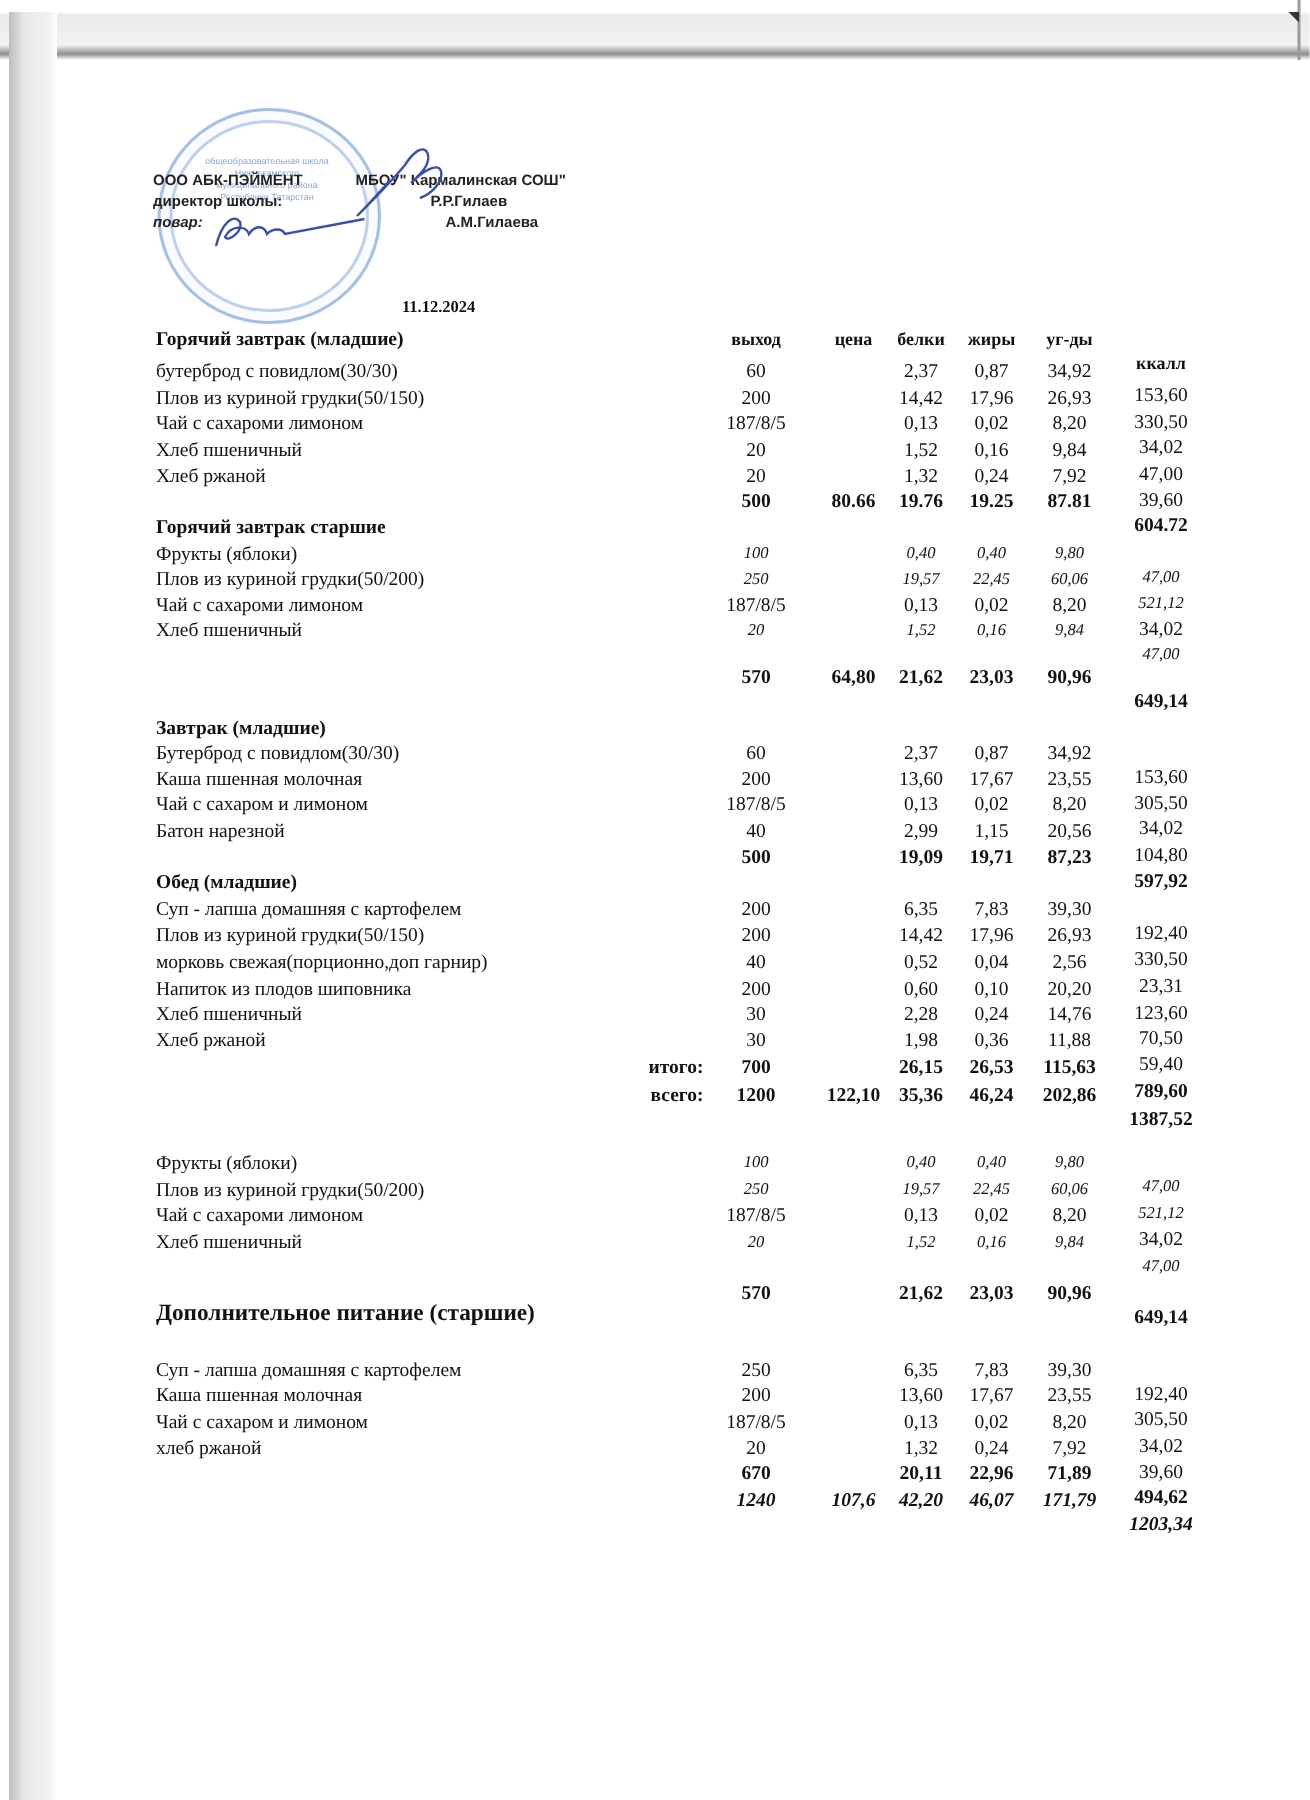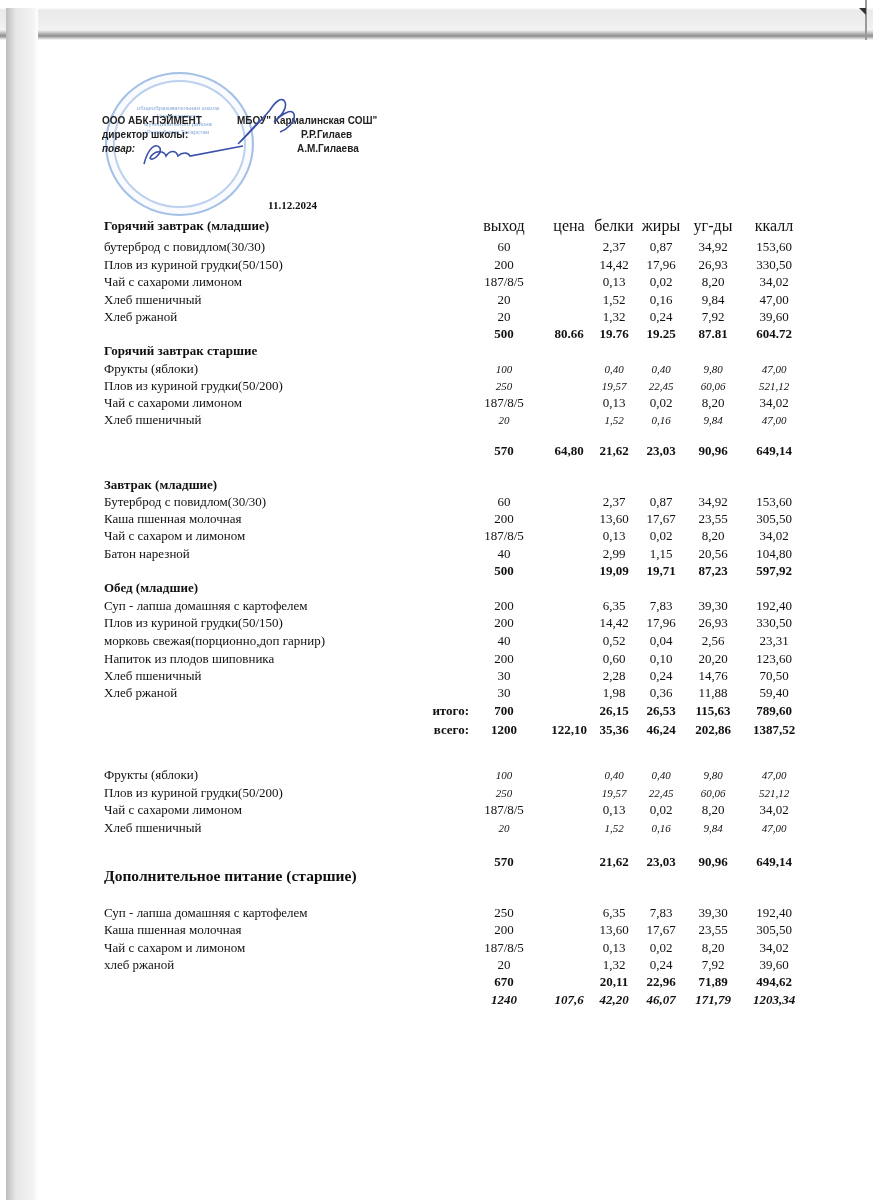--- a/index.html
+++ b/index.html
@@ -81,7 +81,7 @@
 <div class="hdr" style="left:102px;top:115px;">ООО АБК-ПЭЙМЕНТ</div>
 <div class="hdr" style="left:237px;top:115px;">МБОУ" Кармалинская СОШ"</div>
 <div class="hdr" style="left:102px;top:129px;">директор школы:</div>
-<div class="hdr" style="left:287px;top:129px;margin-left:14px;">Р.Р.Гилаев</div>
+<div class="hdr" style="left:287px;top:129px;">Р.Р.Гилаев</div>
 <div class="hdr" style="left:102px;top:143px;font-style:italic;">повар:</div>
 <div class="hdr" style="left:297px;top:143px;">А.М.Гилаева</div>
 

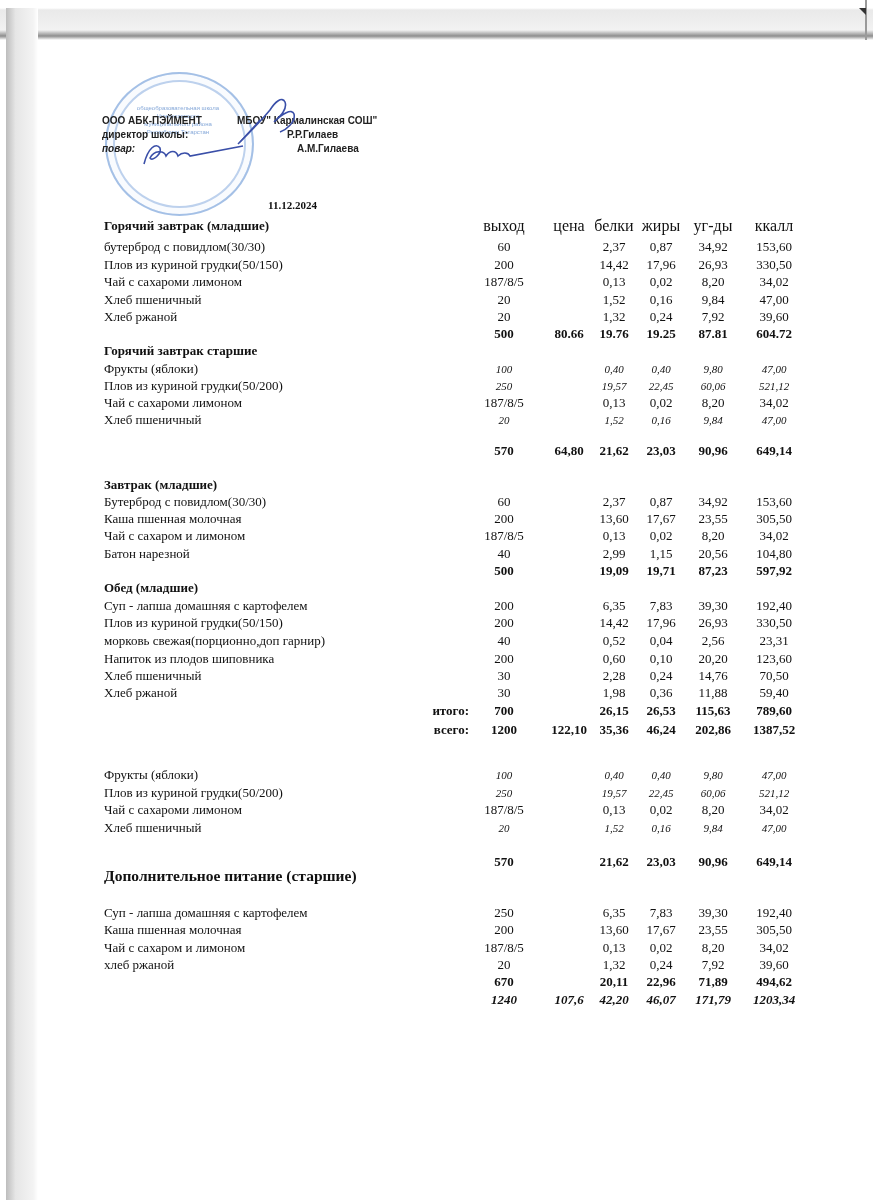--- a/index.html
+++ b/index.html
@@ -60,7 +60,7 @@
   .row .lbl { position: absolute; left: 295px; width: 70px; text-align: right; font-weight: bold; }
   .row.bold { font-weight: bold; }
   .row.small .c { font-size: 11px; font-style: italic; }
-  .row.hdrrow .c { font-weight: normal; font-size: 16px; }
+  .row.hdrrow .c { font-weight: bold; font-size: 12px; }
   .section { font-weight: bold; }
   .section.big { font-size: 15.5px; }
 </style>

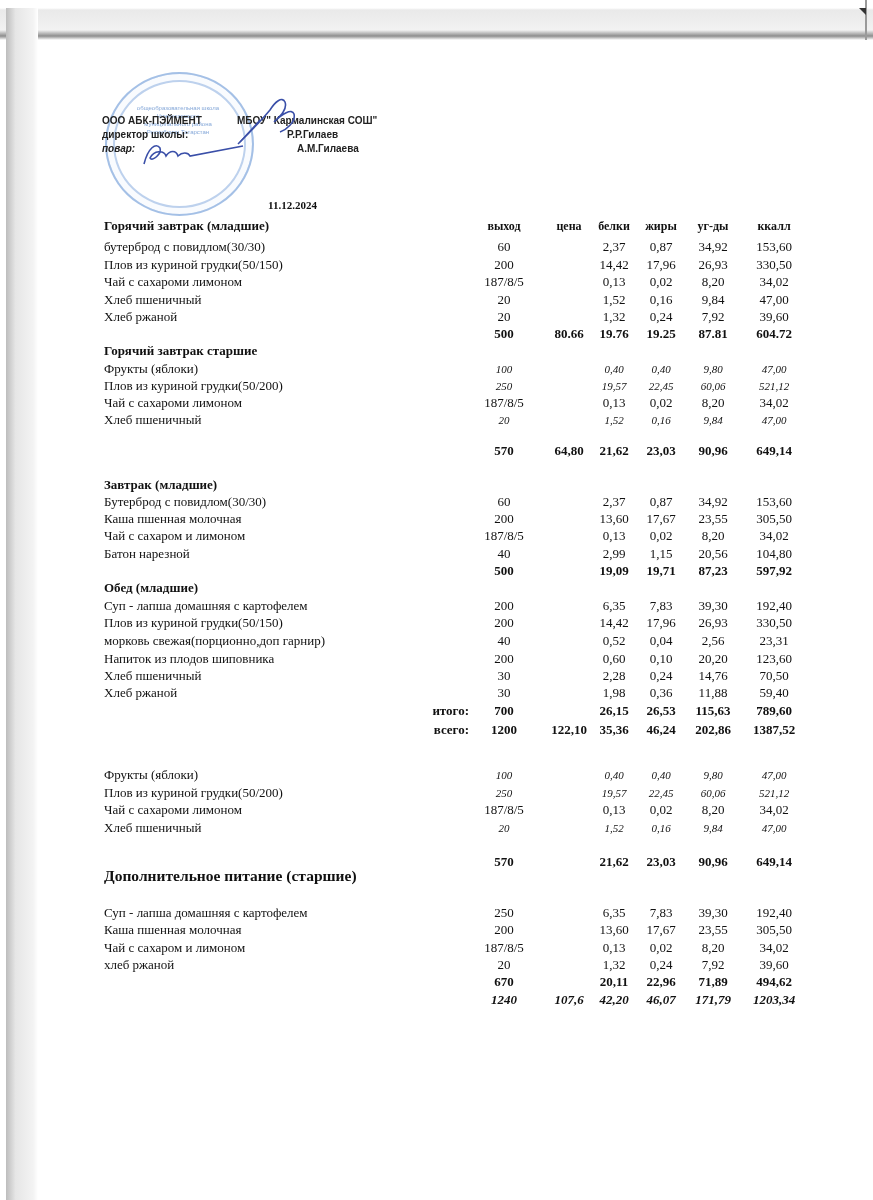--- a/index.html
+++ b/index.html
@@ -56,7 +56,7 @@
   .c.b    { left: 480px; width: 60px; }
   .c.f    { left: 527px; width: 60px; }
   .c.u    { left: 574px; width: 70px; }
-  .c.k    { left: 630px; width: 80px; }
+  .c.k    { left: 630px; width: 80px; margin-top: 16px; }
   .row .lbl { position: absolute; left: 295px; width: 70px; text-align: right; font-weight: bold; }
   .row.bold { font-weight: bold; }
   .row.small .c { font-size: 11px; font-style: italic; }

